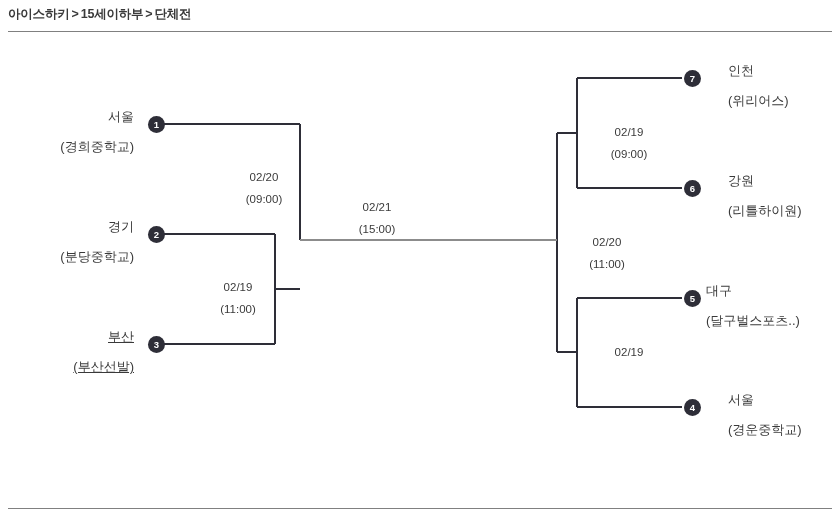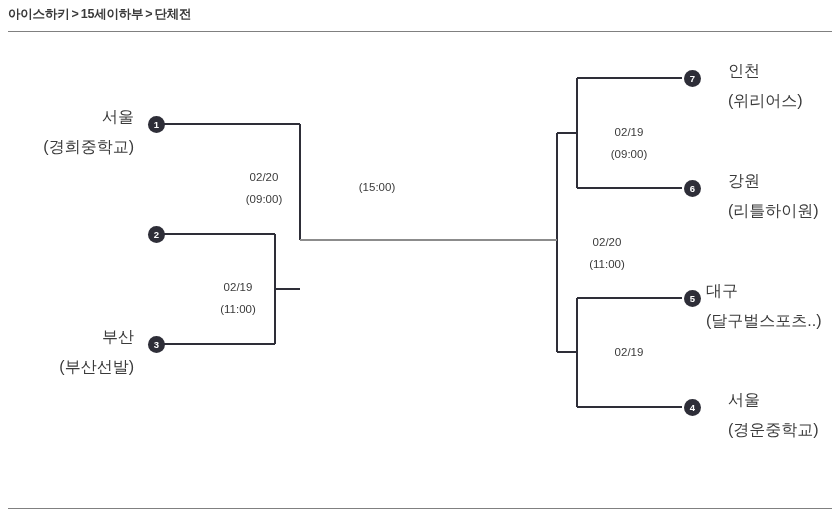--- a/index.html
+++ b/index.html
@@ -85,7 +85,7 @@
   
   .team {
     position: absolute;
-    font-size: 16px;
+    font-size: 13px;
     line-height: 15px;
     color: #3a3a3a;
     white-space: nowrap;

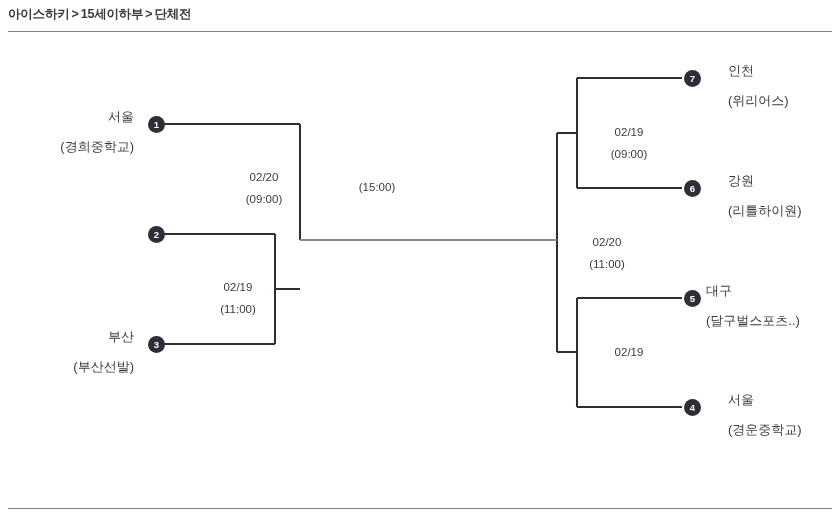--- a/index.html
+++ b/index.html
@@ -203,6 +203,7 @@
     <span class="time">(11:00)</span>
   </div>
   <div class="match" style="left:335px; top:176px; width:84px;">
+    <span class="date">02/21</span>
     <span class="time">(15:00)</span>
   </div>
   <div class="match" style="left:587px; top:101px; width:84px;">

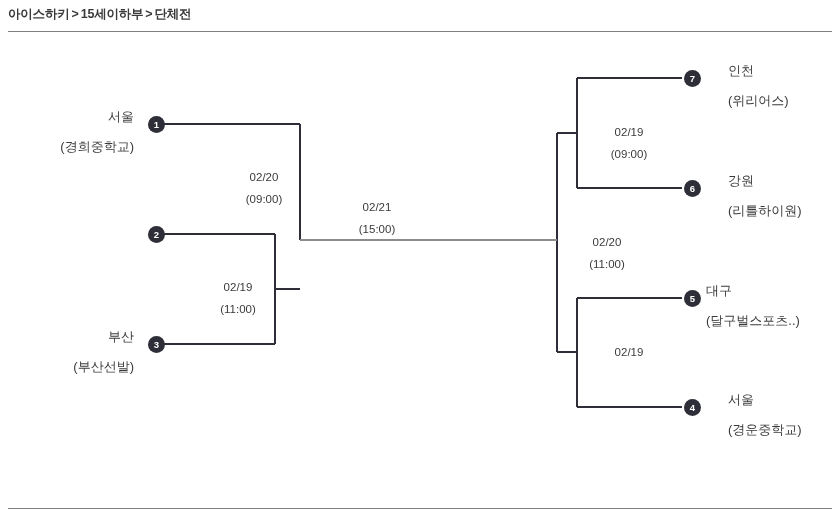--- a/index.html
+++ b/index.html
@@ -172,6 +172,10 @@
     <span class="region">서울</span>
     <span class="club">(경희중학교)</span>
   </div>
+  <div class="team left" style="right:706px; top:219px;">
+    <span class="region">경기</span>
+    <span class="club">(분당중학교)</span>
+  </div>
   <div class="team left" style="right:706px; top:329px;">
     <span class="region">부산</span>
     <span class="club">(부산선발)</span>

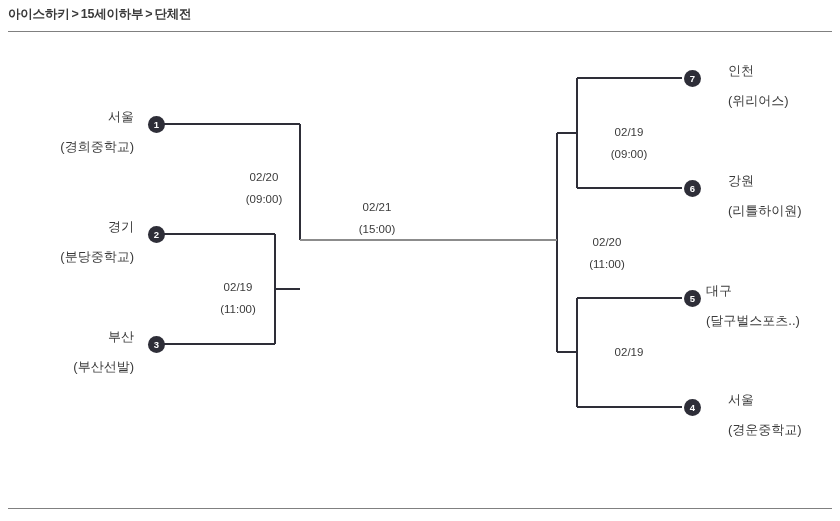--- a/index.html
+++ b/index.html
@@ -176,7 +176,7 @@
     <span class="region">경기</span>
     <span class="club">(분당중학교)</span>
   </div>
-  <div class="team left" style="right:706px; top:329px;">
+  <div class="team left" style="right:706px; top:329px;text-decoration:underline;">
     <span class="region">부산</span>
     <span class="club">(부산선발)</span>
   </div>

